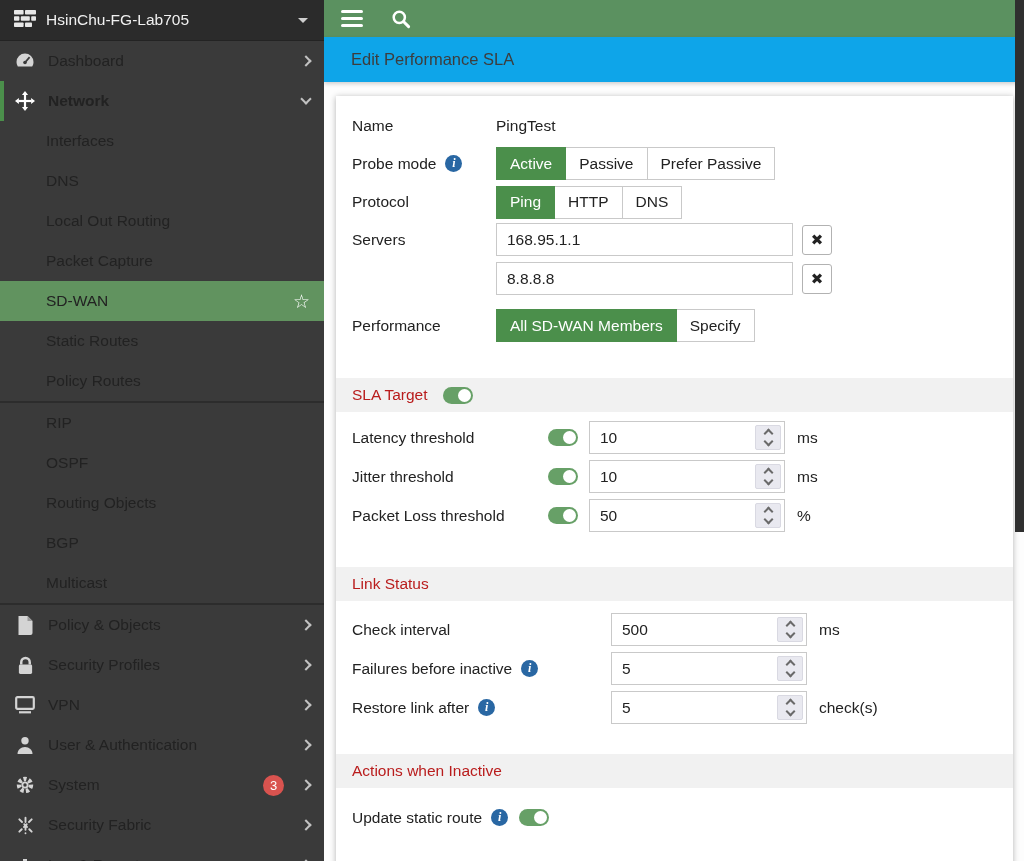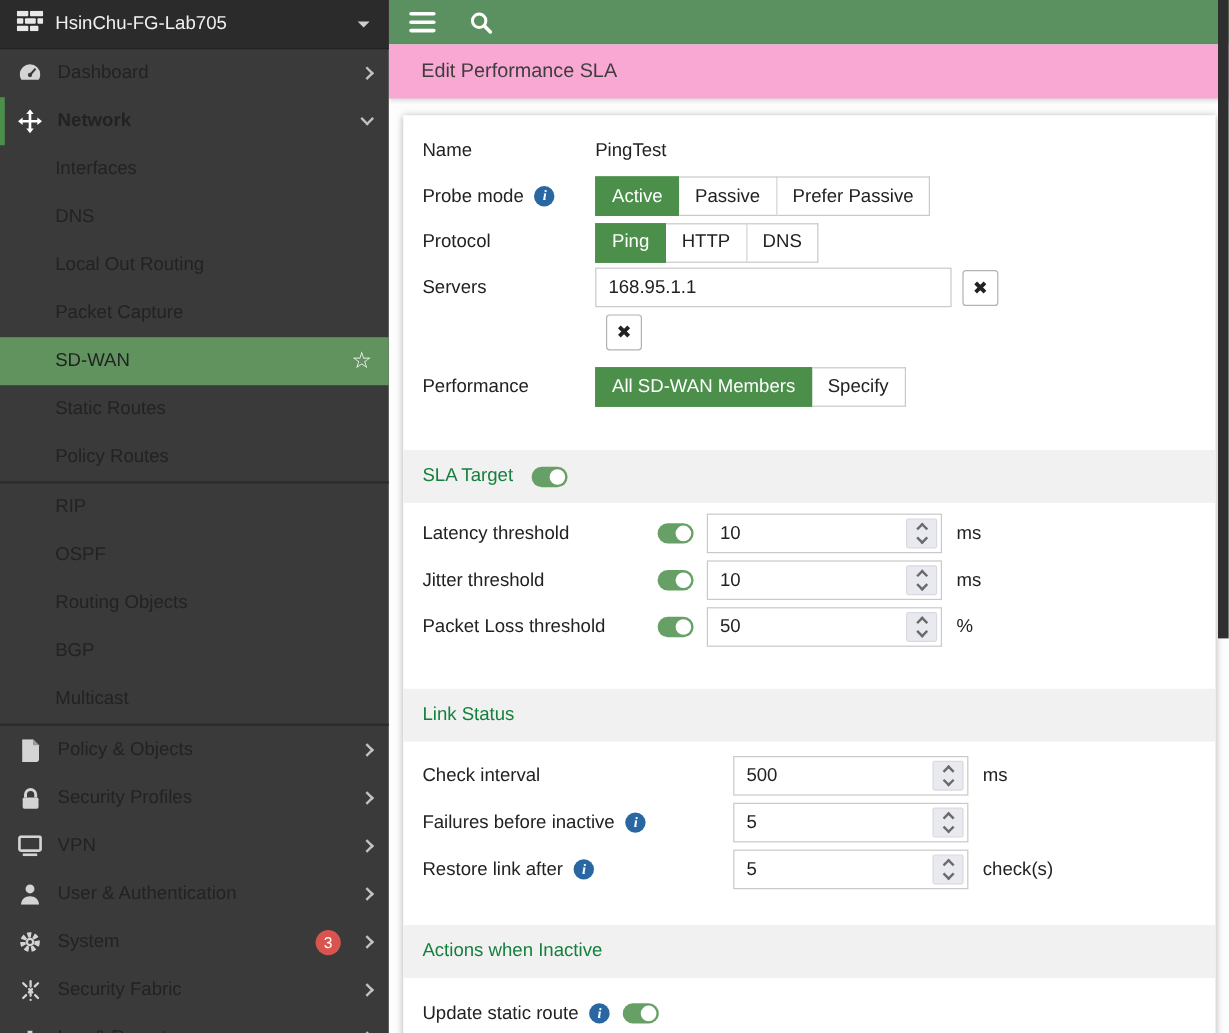--- a/index.html
+++ b/index.html
@@ -29,7 +29,7 @@
   .topbar { height:37px; background:#5b9160; display:flex; align-items:center; padding:0 17px; gap:27px; }
   .burger { display:flex; flex-direction:column; gap:4px; cursor:pointer; }
   .burger span { width:22px; height:3px; background:#fff; border-radius:2px; }
-  .titlebar { height:45px; background:#f9a8d4; display:flex; align-items:center; padding:0 27px; font-size:16.5px; color:#3d3d3d; box-shadow:0 2px 4px rgba(0,0,0,0.18); position:relative; z-index:2; }
+  .titlebar { height:45px; background:#0ea5e9; display:flex; align-items:center; padding:0 27px; font-size:16.5px; color:#3d3d3d; box-shadow:0 2px 4px rgba(0,0,0,0.18); position:relative; z-index:2; }
   .content { position:absolute; top:82px; left:0; right:0; bottom:0; }
   .card { position:absolute; left:12px; top:14px; right:11px; bottom:-6px; background:#fff; box-shadow:0 1px 6px rgba(0,0,0,0.3); padding-top:12px; }
   .right-strip { position:absolute; right:0; top:0; width:9px; height:532px; background:#2f2f2f; z-index:60; }

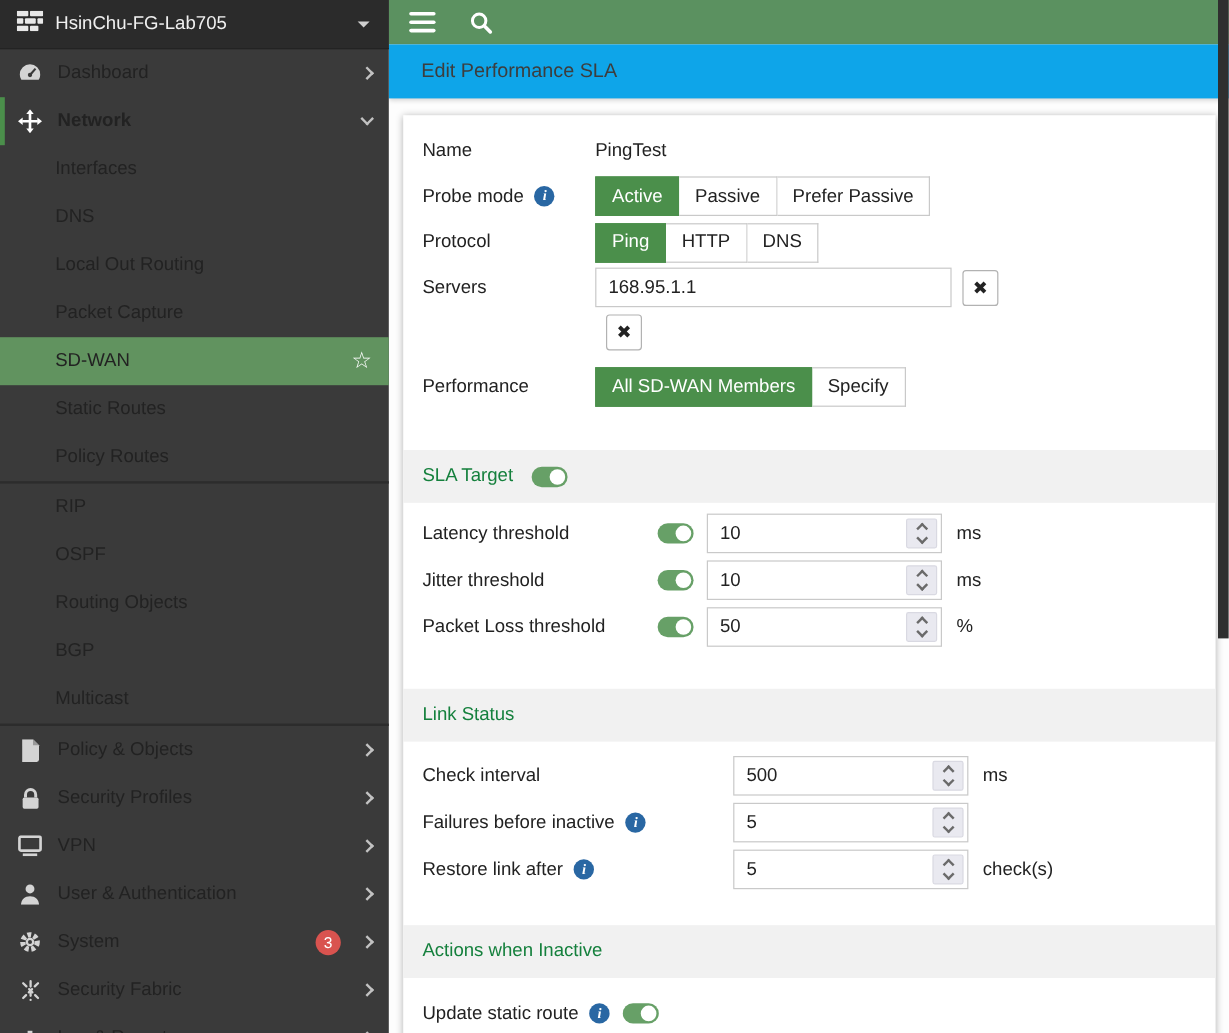--- a/index.html
+++ b/index.html
@@ -302,6 +302,7 @@
       </div>
       <div class="frow">
         <div class="lbl lbl-c1"></div>
+        <input class="txtinput" value="8.8.8.8" style="">
         <button class="xbtn">✖</button>
       </div>
 

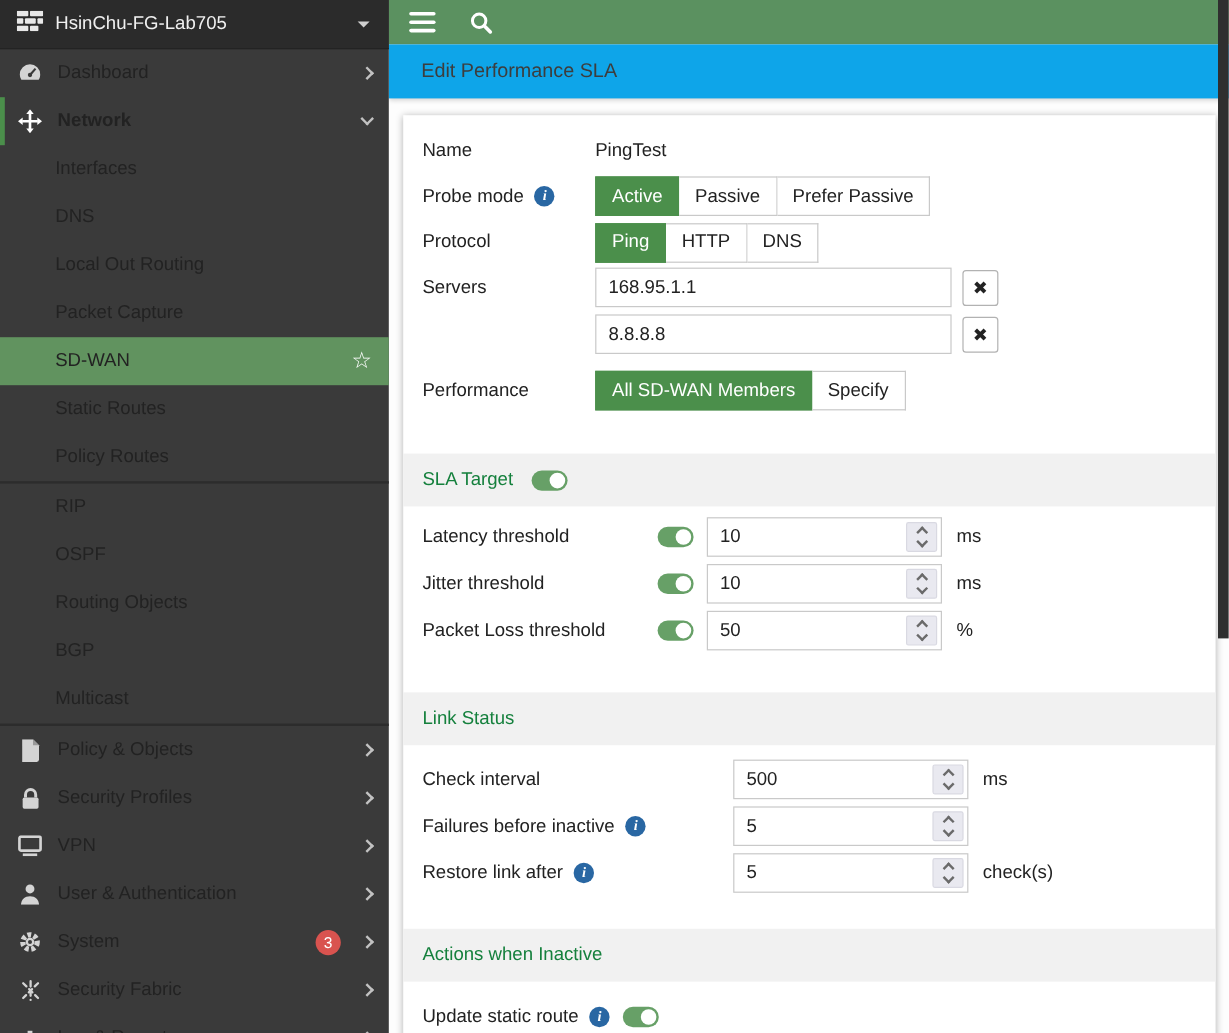--- a/index.html
+++ b/index.html
@@ -58,7 +58,7 @@
   .txtinput { width:297px; height:33px; border:1px solid #c9c9c9; font-size:15.5px; padding:0 10px; color:#222; font-family:inherit; background:#fff; }
   .xbtn { width:30px; height:30px; margin-left:9px; border:1px solid #b2b2b2; background:#fff; border-radius:3px; font-size:15px; color:#222; display:flex; align-items:center; justify-content:center; cursor:pointer; }
 
-  .sechdr { height:44px; background:#f1f1f1; display:flex; align-items:center; padding-left:16px; gap:15px; font-size:15.5px; color:#15803d; }
+  .sechdr { height:34px; background:#f1f1f1; display:flex; align-items:center; padding-left:16px; gap:15px; font-size:15.5px; color:#b91c1c; }
   .hdr-sla { margin-top:36px; }
   .hdr-link { margin-top:35px; }
   .hdr-act { margin-top:30px; }

